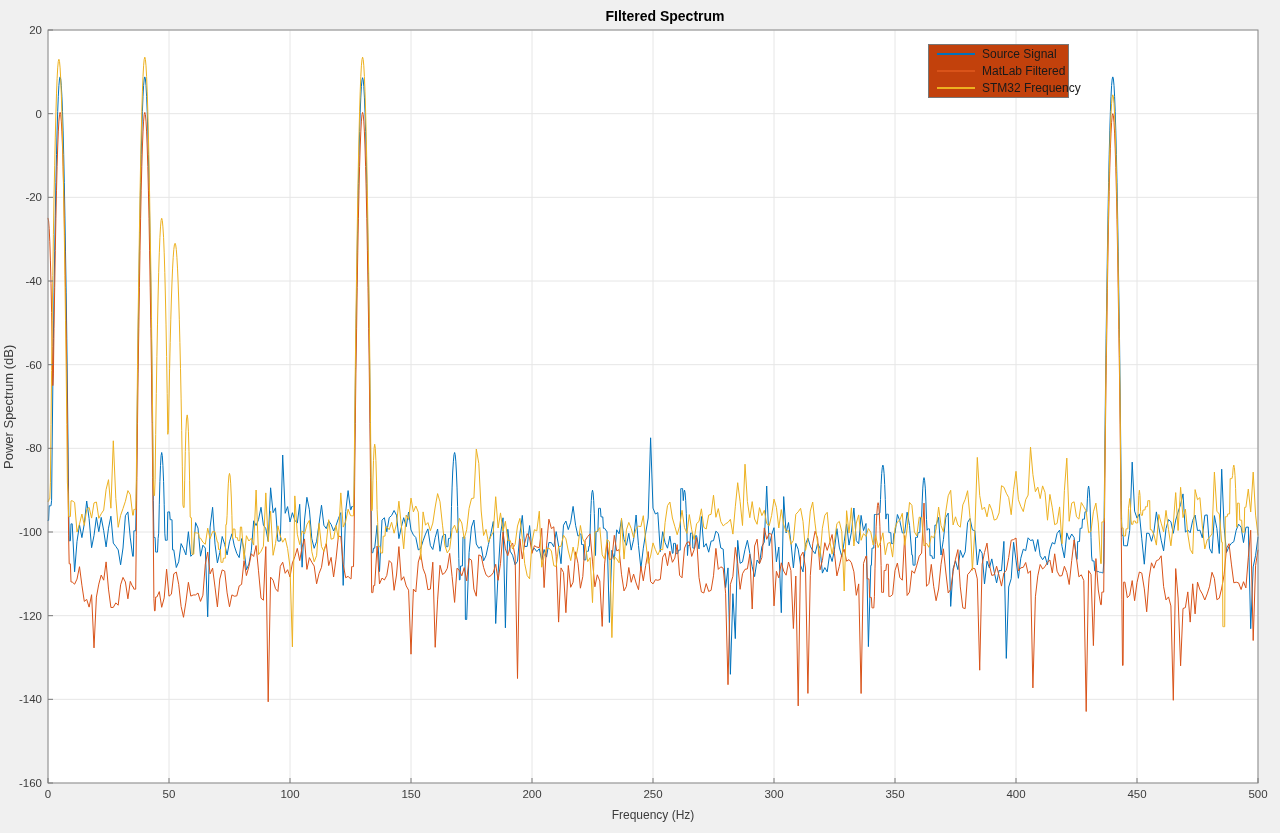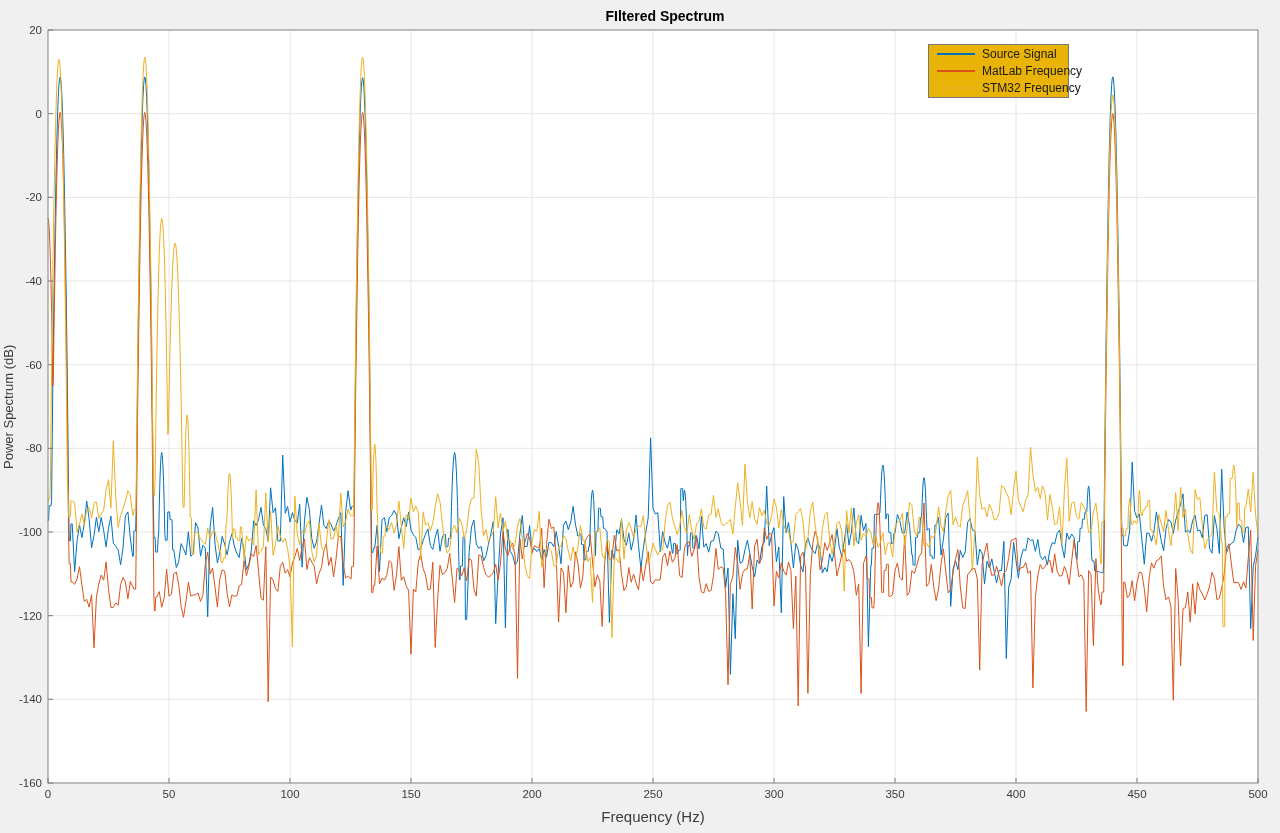--- a/index.html
+++ b/index.html
@@ -95,7 +95,7 @@
   <div class="xlabel" style="color: rgb(60, 60, 60);">Frequency (Hz)</div>
   <div class="ylabel" style="color: rgb(60, 60, 60);">Power Spectrum (dB)</div>
 
-  <div class="legend" style="background: #eab308; border: 1px solid rgb(119, 119, 119);">
+  <div class="legend" style="background: #c2410c; border: 1px solid rgb(119, 119, 119);">
     <div class="legend-row">
       <span class="legend-line" style="border-top-color: rgb(0, 114, 189);"></span>
       <span class="legend-label" style="color: rgb(26, 26, 26);">Source Signal</span>

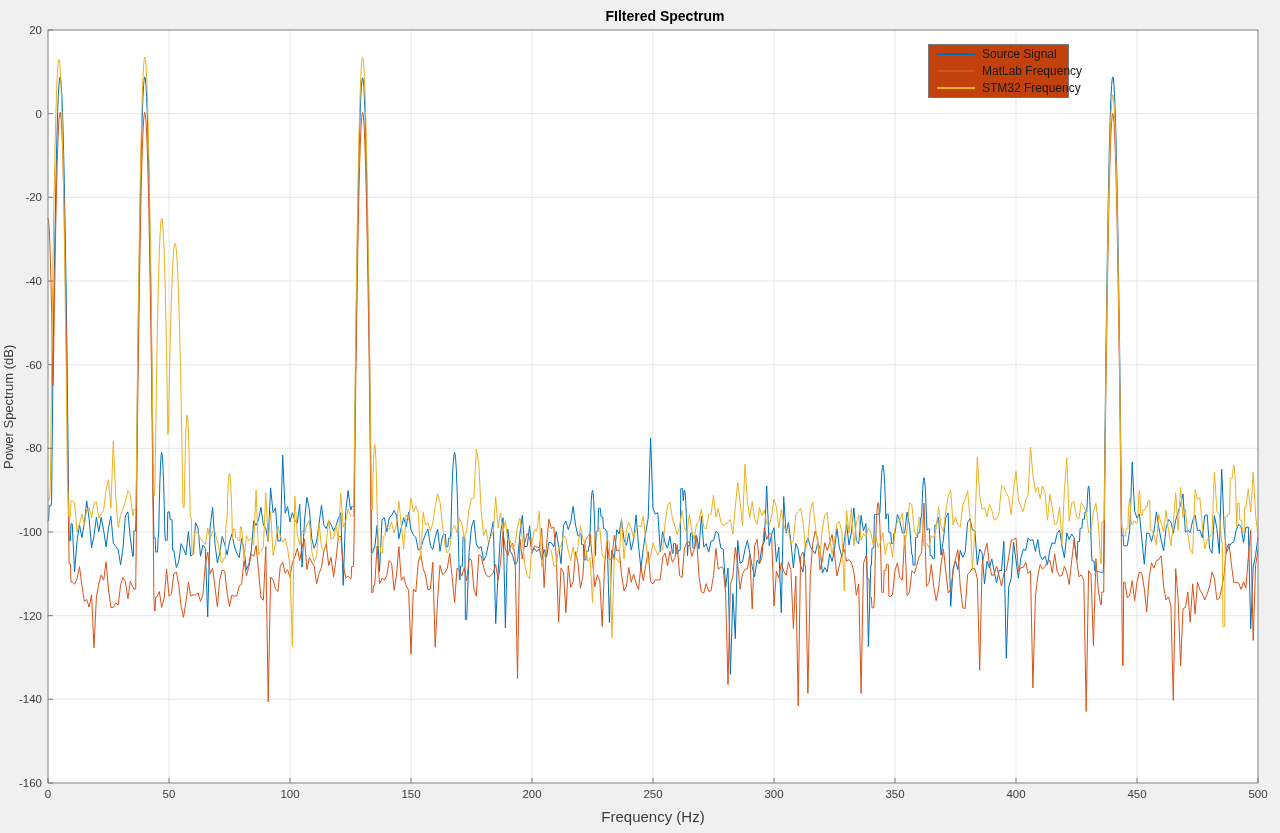--- a/index.html
+++ b/index.html
@@ -102,7 +102,7 @@
     </div>
     <div class="legend-row">
       <span class="legend-line" style="border-top-color: rgb(217, 83, 25);"></span>
-      <span class="legend-label" style="color: rgb(26, 26, 26);">MatLab Frequency</span>
+      <span class="legend-label" style="color: rgb(26, 26, 26);">MatLab Filtered</span>
     </div>
     <div class="legend-row">
       <span class="legend-line" style="border-top-color: rgb(237, 177, 32);"></span>

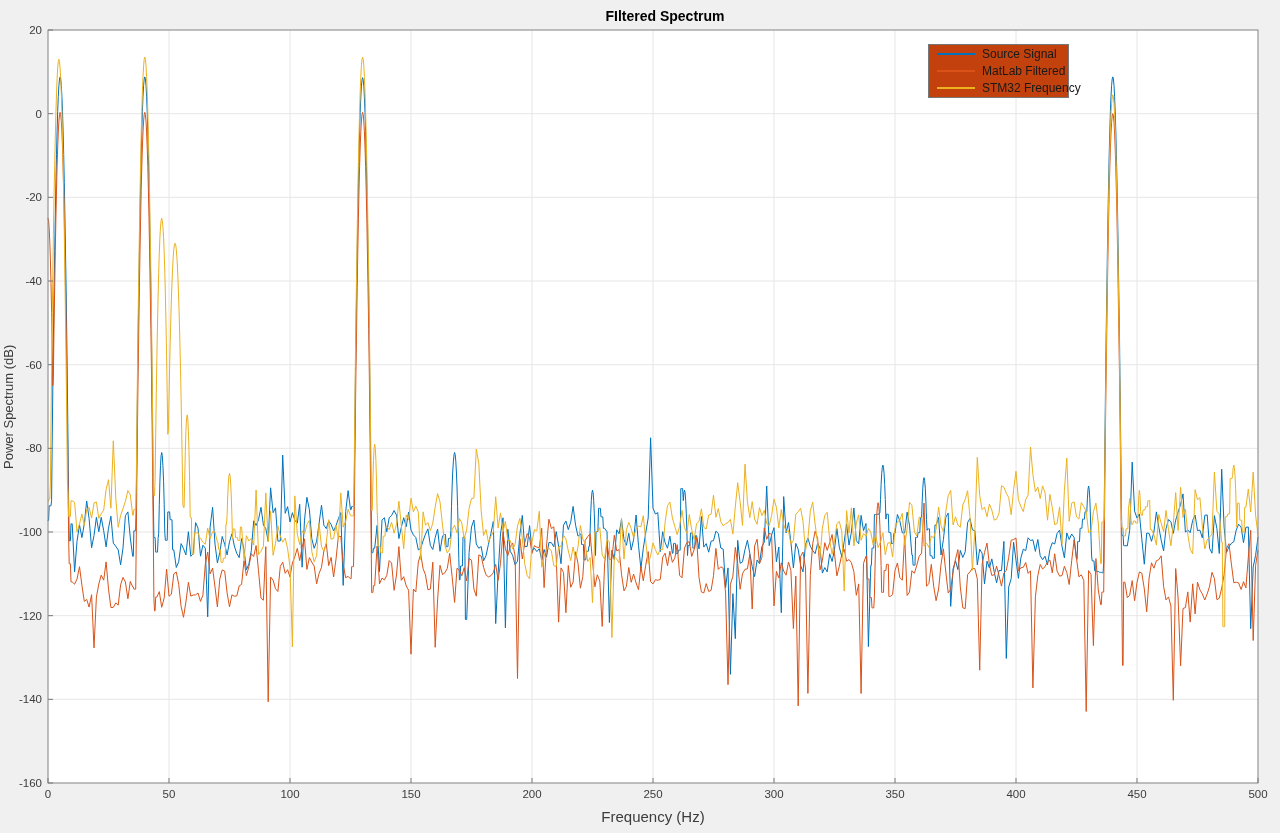--- a/index.html
+++ b/index.html
@@ -7,7 +7,7 @@
   .figure{position:relative;width:1280px;height:833px;overflow:hidden;}
   .plot-title{position:absolute;left:60px;top:8px;width:1210px;text-align:center;
     font-size:14px;font-weight:bold;}
-  .xlabel{position:absolute;left:48px;top:808px;width:1210px;text-align:center;font-size:15px;}
+  .xlabel{position:absolute;left:48px;top:808px;width:1210px;text-align:center;font-size:12px;}
   .ylabel{position:absolute;left:1px;top:30px;height:753px;writing-mode:vertical-rl;
     transform:rotate(180deg);text-align:center;font-size:13px;white-space:nowrap;}
   svg{position:absolute;left:0;top:0;}

